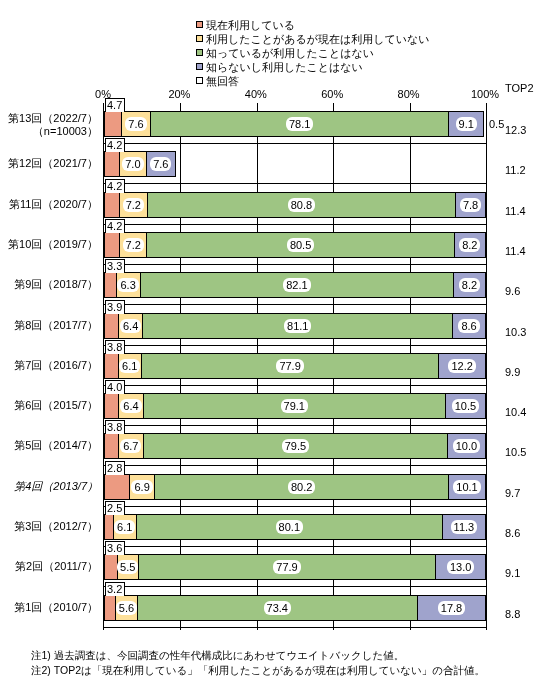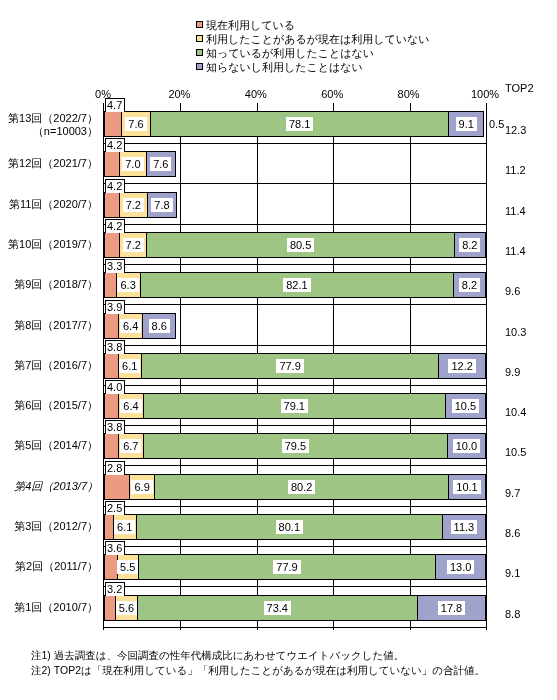--- a/index.html
+++ b/index.html
@@ -213,6 +213,10 @@
     <div class="legend-row">
       <span class="legend-swatch" style="background: rgb(159, 163, 204);"></span>
       <span class="legend-label">知らないし利用したことはない</span>
+    </div>
+    <div class="legend-row">
+      <span class="legend-swatch" style="background: rgb(255, 255, 255);"></span>
+      <span class="legend-label">無回答</span>
     </div>
   </div>
 

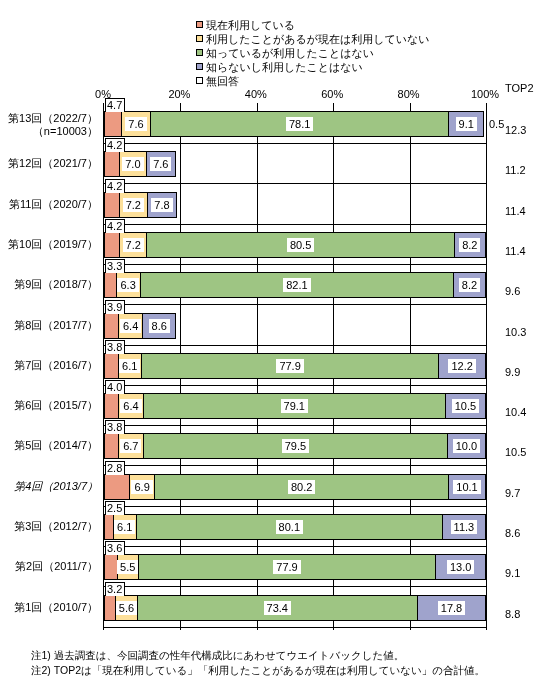--- a/index.html
+++ b/index.html
@@ -131,6 +131,7 @@
     line-height: 12px;
     padding: 1px 3px;
     white-space: nowrap;
+    border-radius: 6px;
   }
 
   

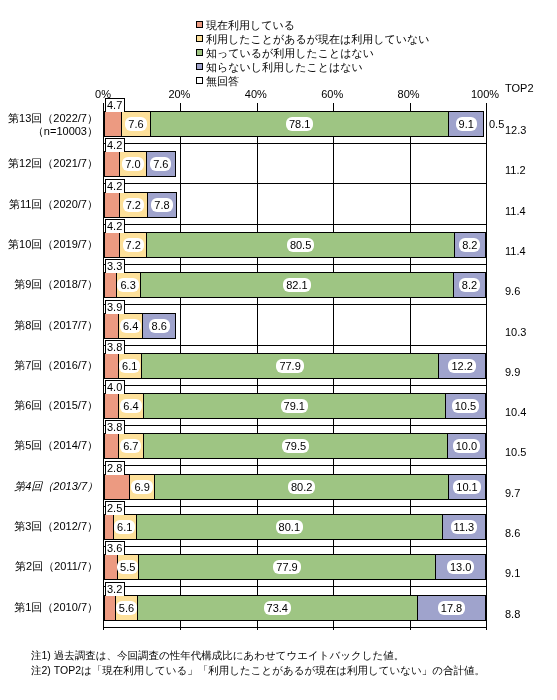--- a/index.html
+++ b/index.html
@@ -276,6 +276,9 @@
         </div>
         <div class="seg seg-s2" style="width: 27.504px;">
           <span class="val-box">7.2</span>
+        </div>
+        <div class="seg seg-s3" style="width: 308.656px;">
+          <span class="val-box">80.8</span>
         </div>
         <div class="seg seg-s4" style="width: 29.796px;">
           <span class="val-box">7.8</span>

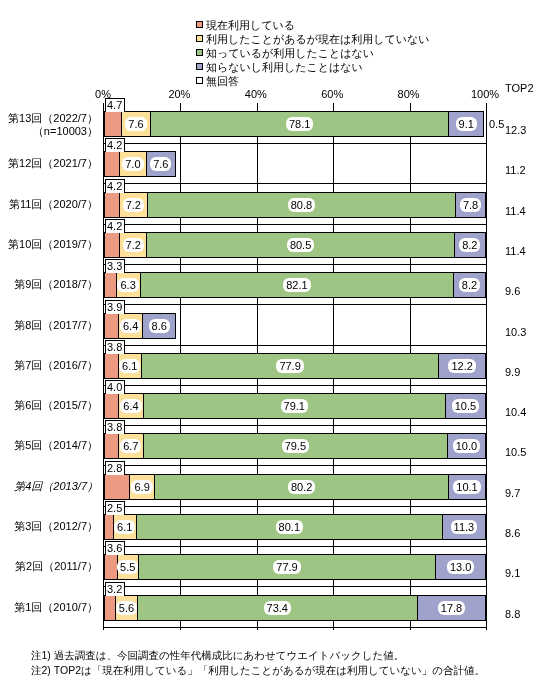--- a/index.html
+++ b/index.html
@@ -327,6 +327,9 @@
         </div>
         <div class="seg seg-s2" style="width: 24.448px;">
           <span class="val-box">6.4</span>
+        </div>
+        <div class="seg seg-s3" style="width: 309.802px;">
+          <span class="val-box">81.1</span>
         </div>
         <div class="seg seg-s4" style="width: 32.852px;">
           <span class="val-box">8.6</span>

